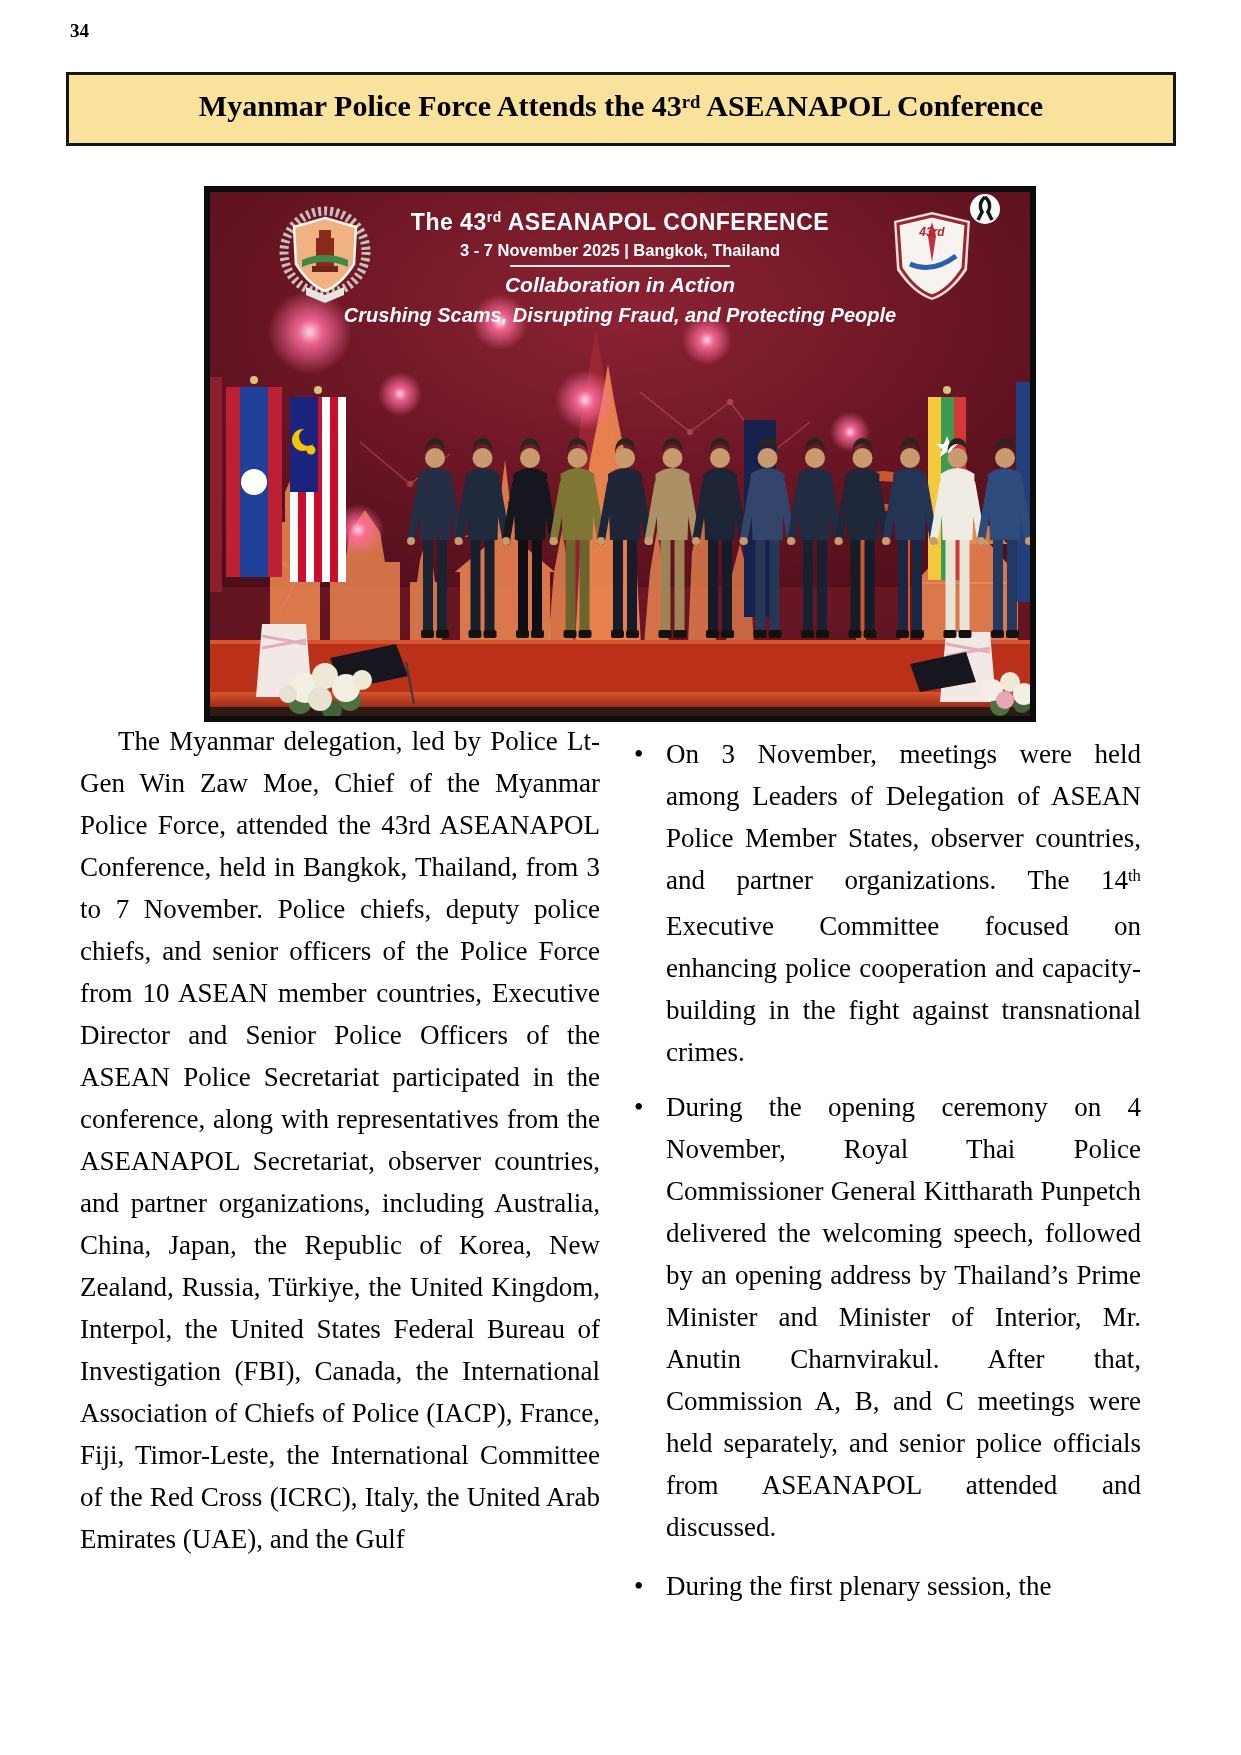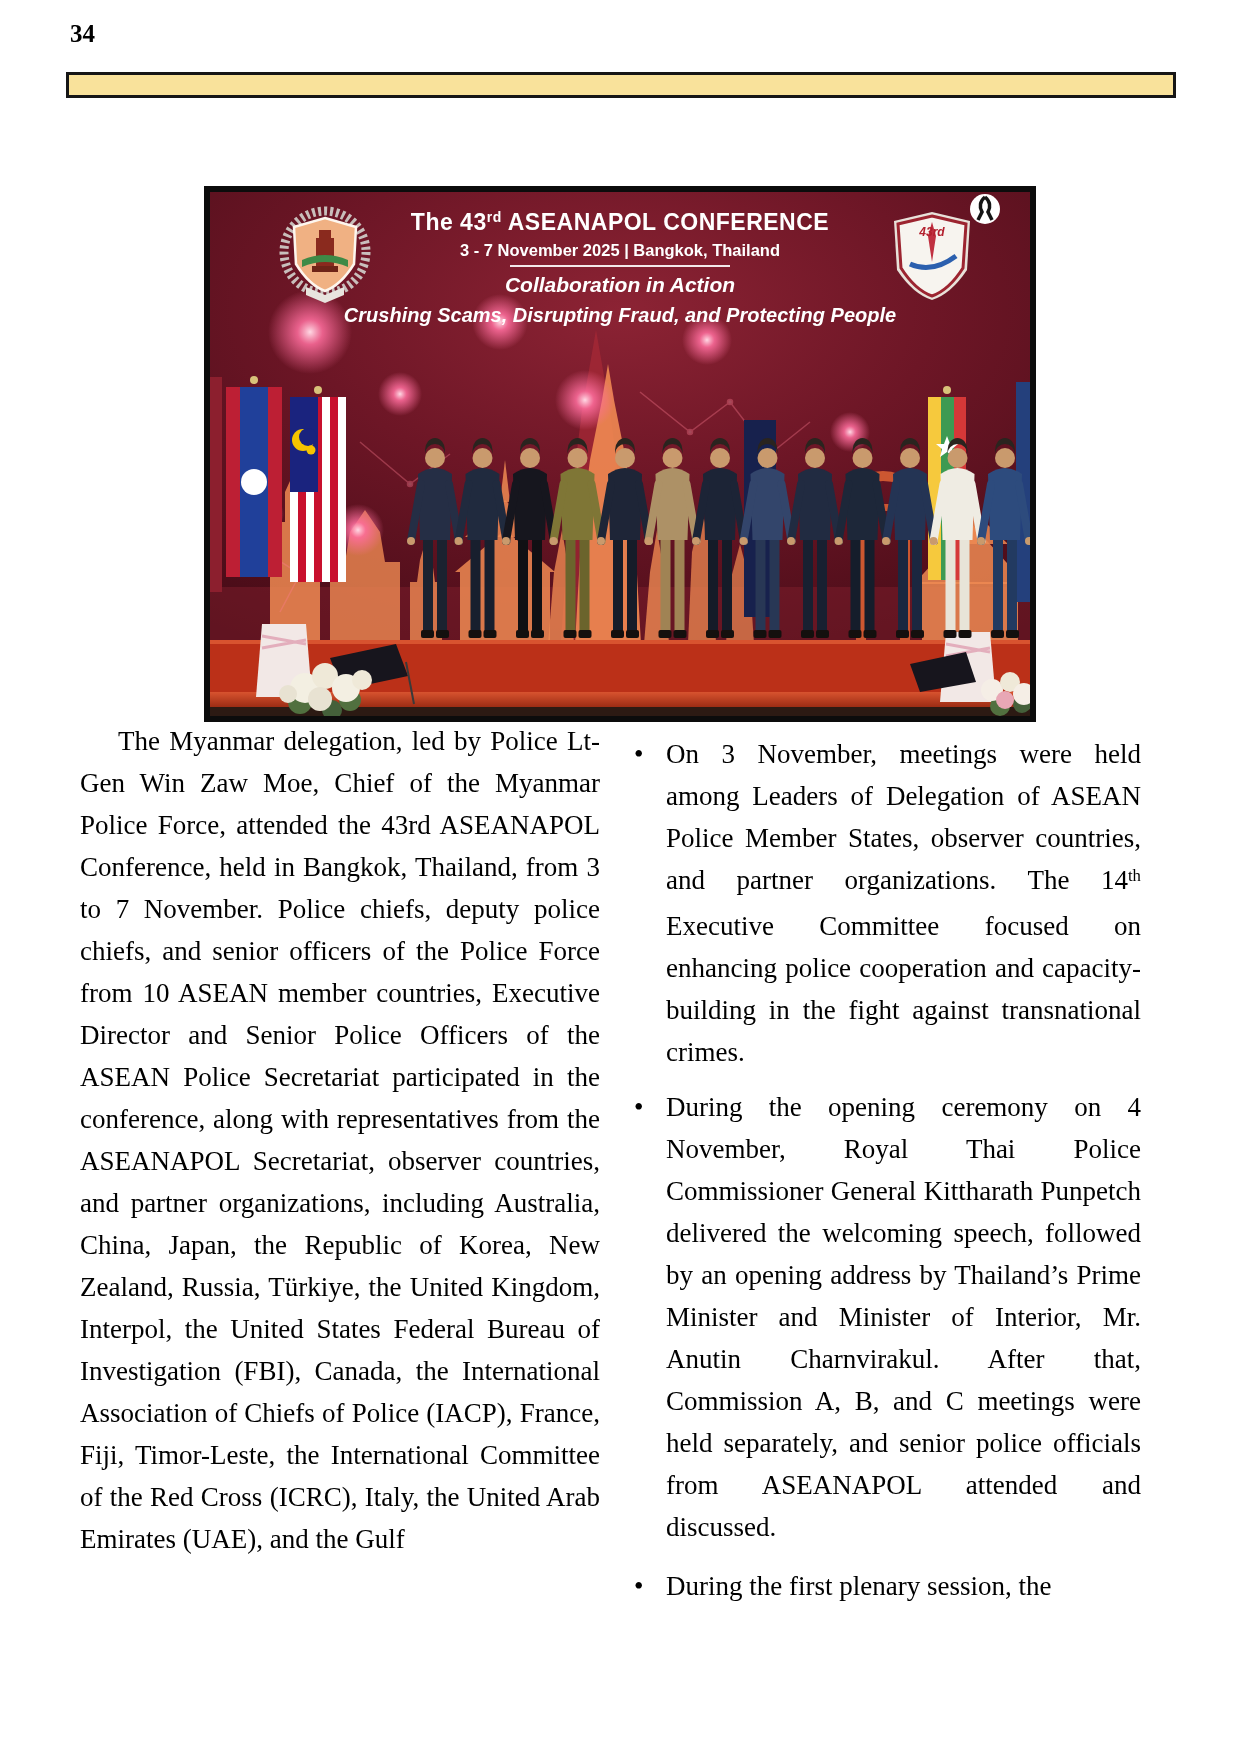--- a/index.html
+++ b/index.html
@@ -7,7 +7,7 @@
     width:1241px;height:1755px;position:relative;background:#ffffff;
     font-family:"Liberation Serif", serif;color:#000;
   }
-  .page-number{position:absolute;left:70px;top:20px;font-size:25px;font-weight:bold;}
+  .page-number{position:absolute;left:70px;top:20px;font-size:19px;font-weight:bold;}
   .title-box{
     position:absolute;left:66px;top:72px;width:1110px;box-sizing:border-box;
     border:3px solid #161616;background:#f9e29b;text-align:center;

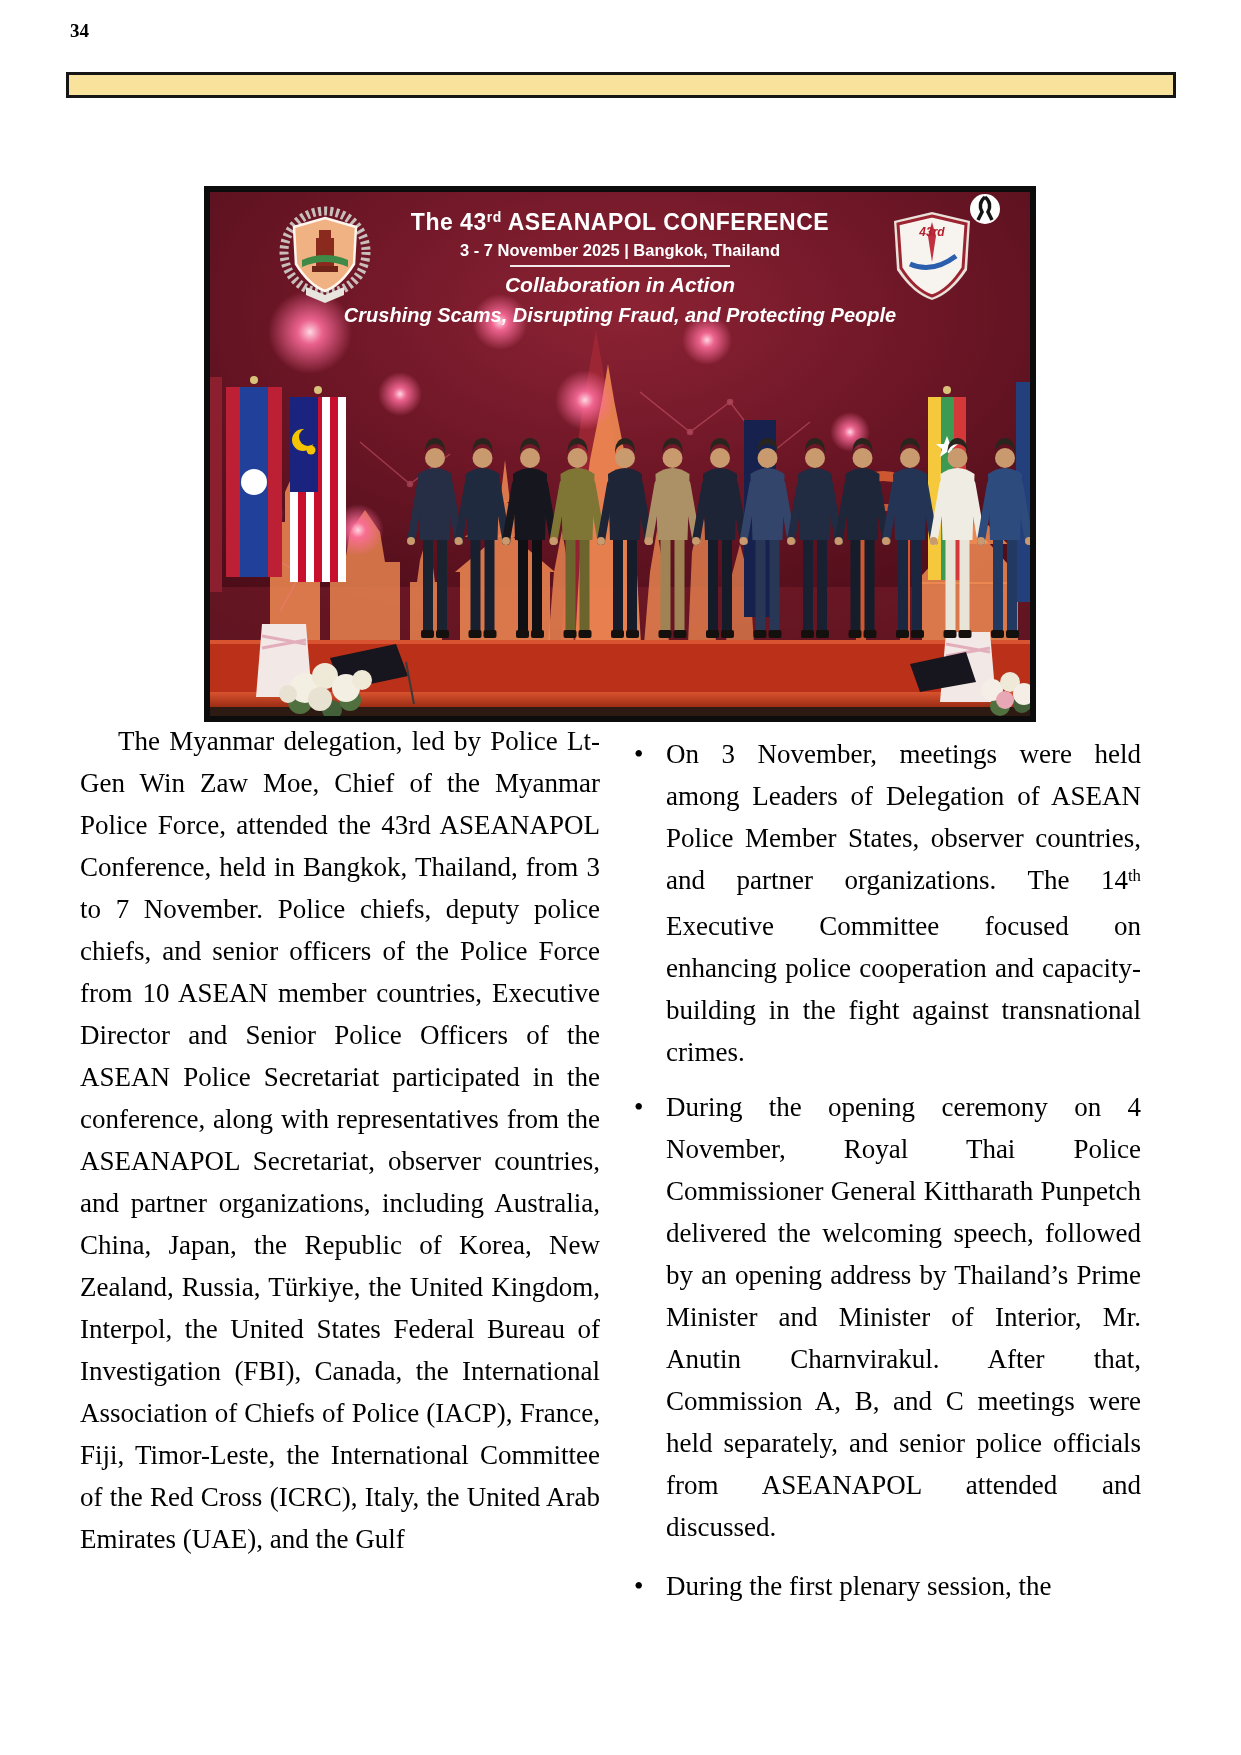--- a/index.html
+++ b/index.html
@@ -38,6 +38,7 @@
 <div class="page-number">34</div>
 
 <div class="title-box">
+  <div class="title-line"><span>Myanmar Police Force Attends the 43</span><span class="sup">rd</span><span> ASEANAPOL Conference</span></div>
 </div>
 
 <div class="photo-frame">

